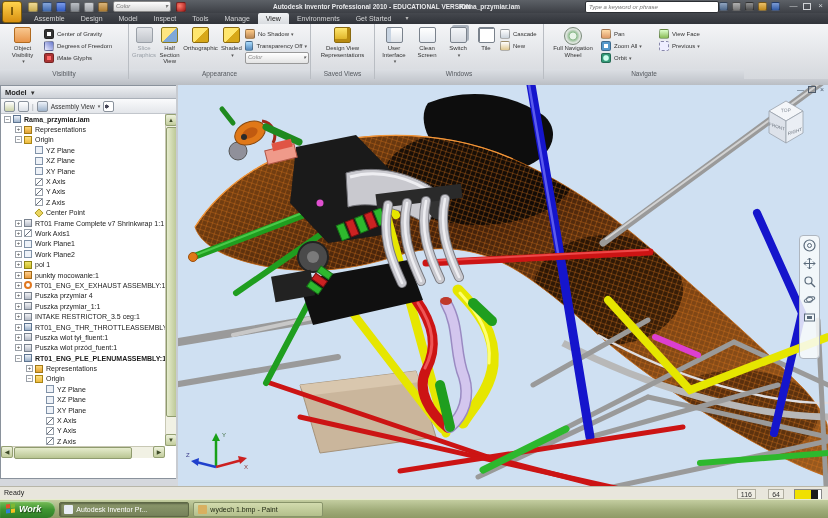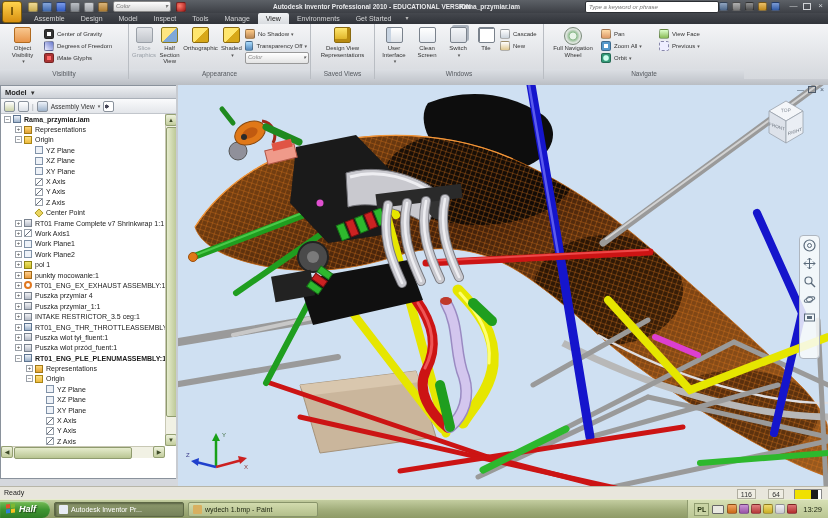--- a/index.html
+++ b/index.html
@@ -742,7 +742,7 @@
           <i style="background:#2f7fd4"></i>
           <i style="background:#f6c121"></i>
       </span>
-      <span>Half</span>
+      <span>Work</span>
     </div>
     <div id="taskbuttons" style="display:flex;align-items:center;height:19px">
         <div class="taskbtn active">

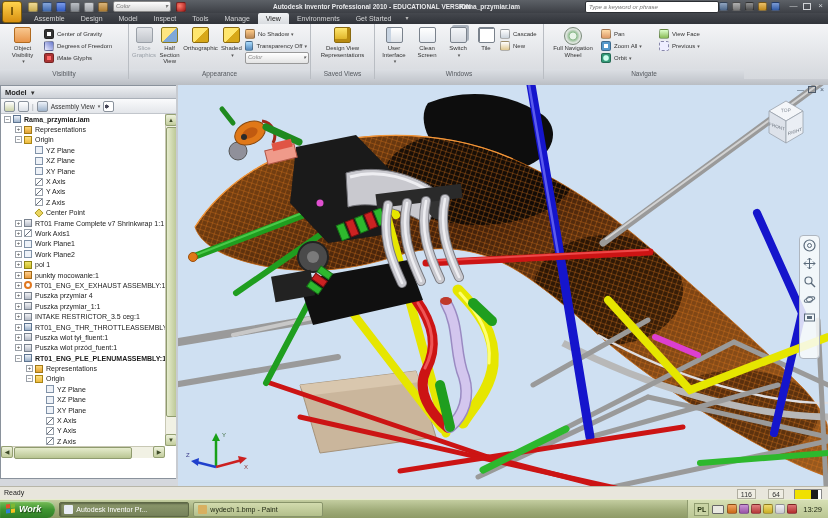--- a/index.html
+++ b/index.html
@@ -754,19 +754,6 @@
           <span>wydech 1.bmp - Paint</span>
         </div>
       </div>
-    <div class="tray">
-      <span class="lang">PL</span>
-      <span class="kbd-ic"></span>
-      <span id="trayicons" style="display:flex;gap:2px">
-          <span class="tri" style="background: linear-gradient(rgba(255, 255, 255, 0.333), rgba(0, 0, 0, 0.133)), rgb(232, 120, 24);"></span>
-          <span class="tri" style="background: linear-gradient(rgba(255, 255, 255, 0.333), rgba(0, 0, 0, 0.133)), rgb(176, 96, 192);"></span>
-          <span class="tri" style="background: linear-gradient(rgba(255, 255, 255, 0.333), rgba(0, 0, 0, 0.133)), rgb(208, 64, 64);"></span>
-          <span class="tri" style="background: linear-gradient(rgba(255, 255, 255, 0.333), rgba(0, 0, 0, 0.133)), rgb(232, 200, 40);"></span>
-          <span class="tri" style="background: linear-gradient(rgba(255, 255, 255, 0.333), rgba(0, 0, 0, 0.133)), rgb(232, 232, 240);"></span>
-          <span class="tri" style="background: linear-gradient(rgba(255, 255, 255, 0.333), rgba(0, 0, 0, 0.133)), rgb(204, 51, 51);"></span>
-        </span>
-      <span class="clock">13:29</span>
-    </div>
   </div>
 
 </div>

